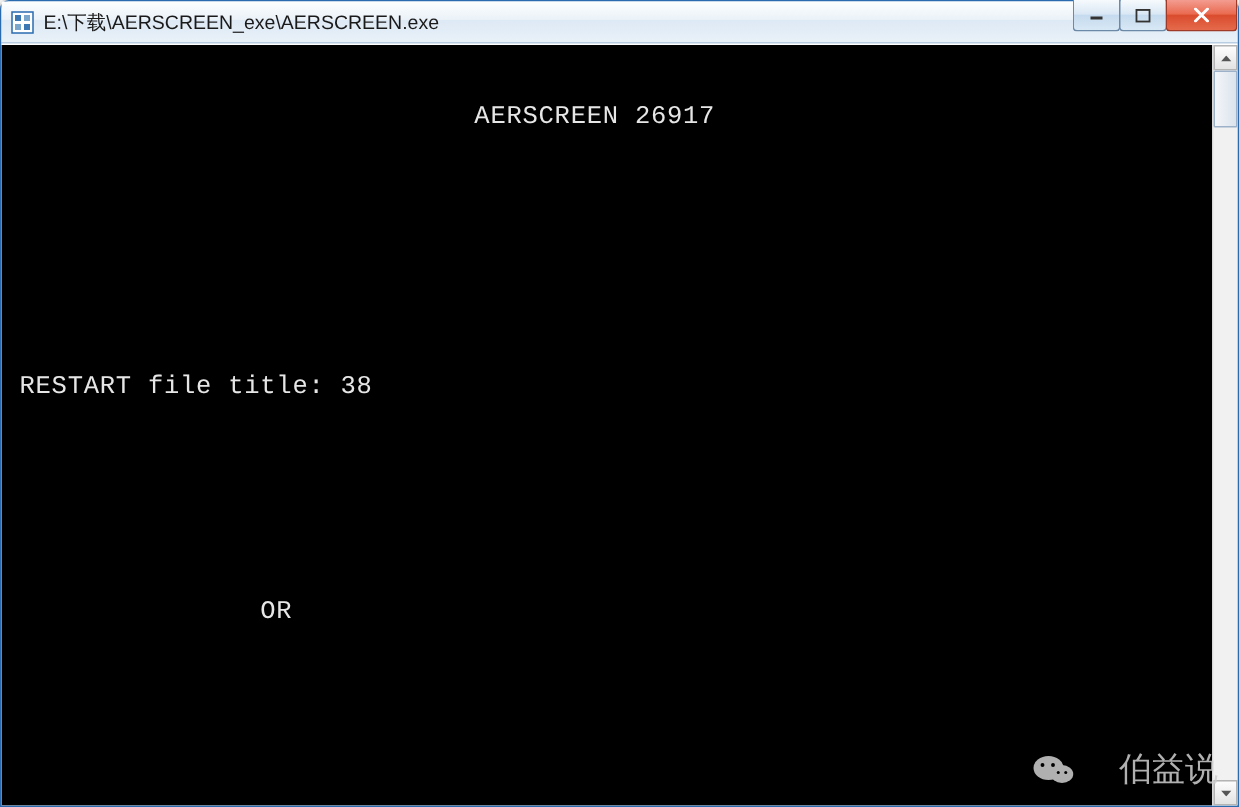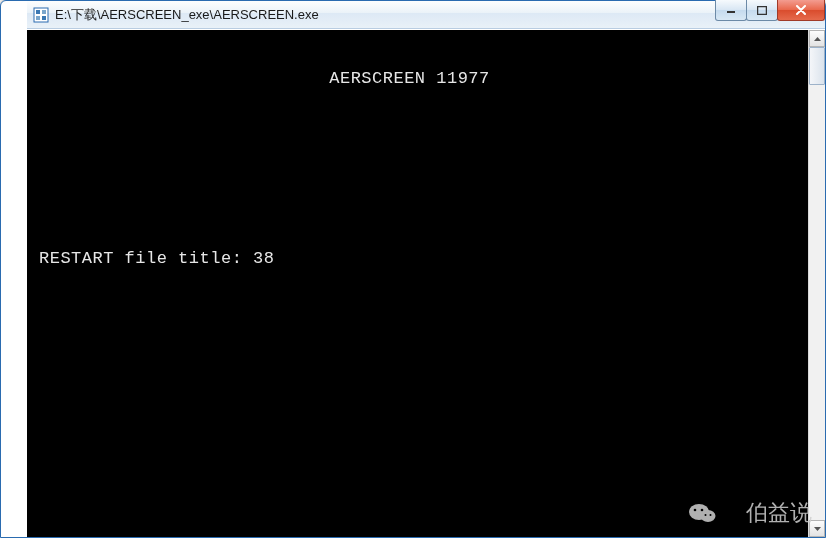--- a/index.html
+++ b/index.html
@@ -24,7 +24,6 @@
       display: flex;
       flex-direction: column;
       box-shadow: 0 0 0 1px rgba(0,0,0,.1);
-      padding-left: 26px;
     }
     .titlebar {
       height: 28px;

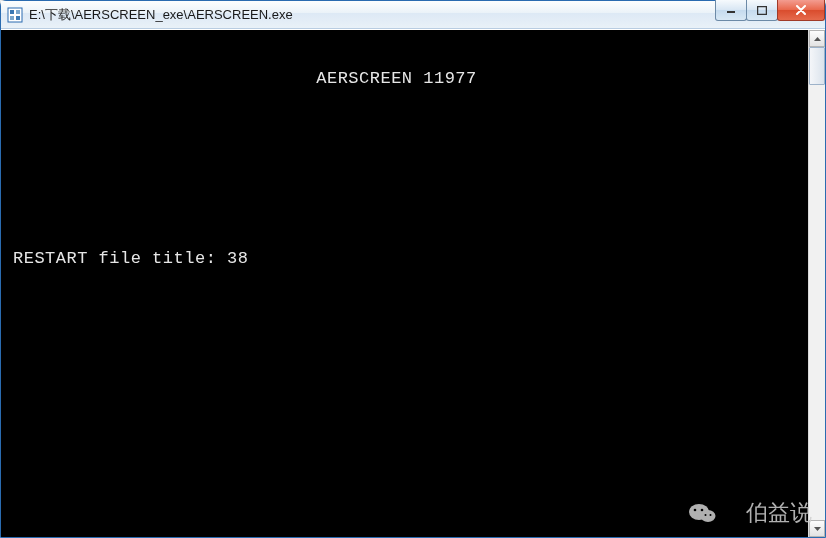--- a/index.html
+++ b/index.html
@@ -175,7 +175,7 @@
 
   <div class="client-area">
     <div class="console">
-<div class="header-line">AERSCREEN 11977</div>
+<div class="header-line">AERSCREEN 26917</div>
 
 
 

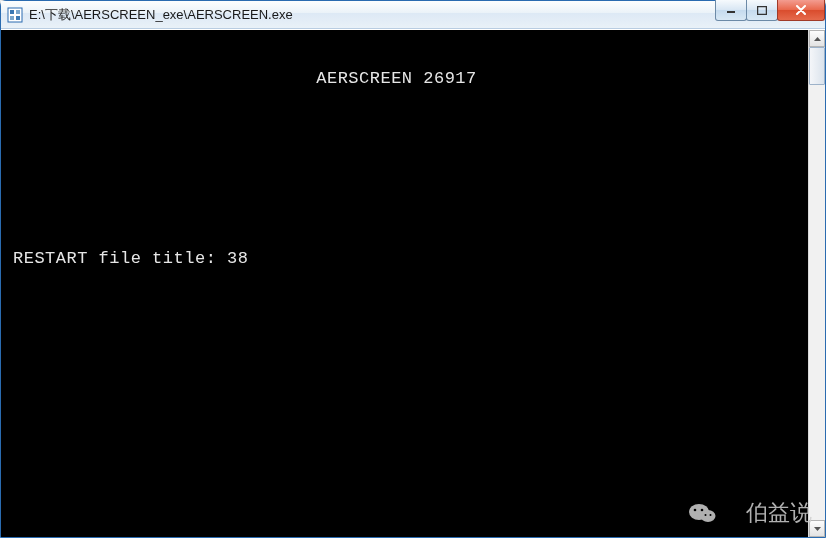--- a/index.html
+++ b/index.html
@@ -184,6 +184,7 @@
 
 
 
+<div>               OR</div>
 
 
 

